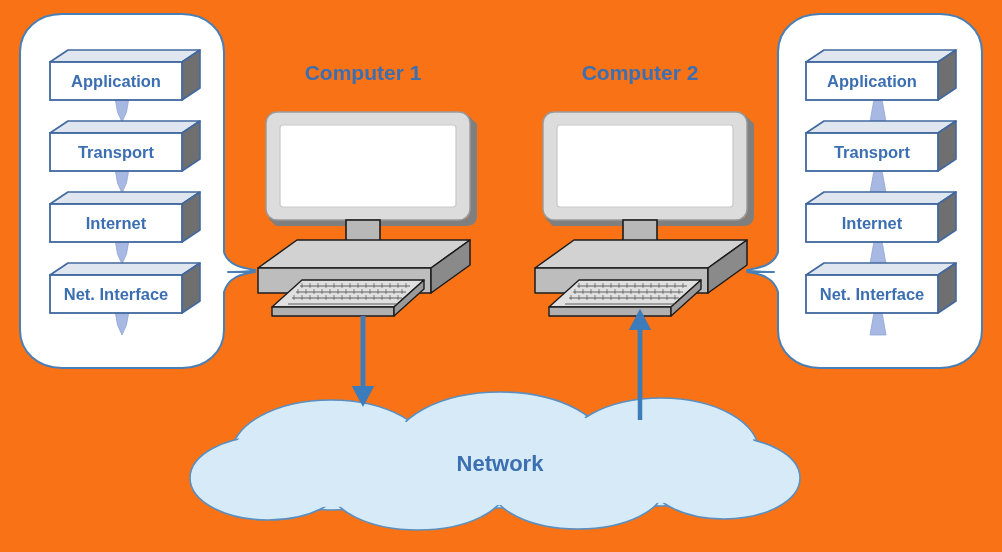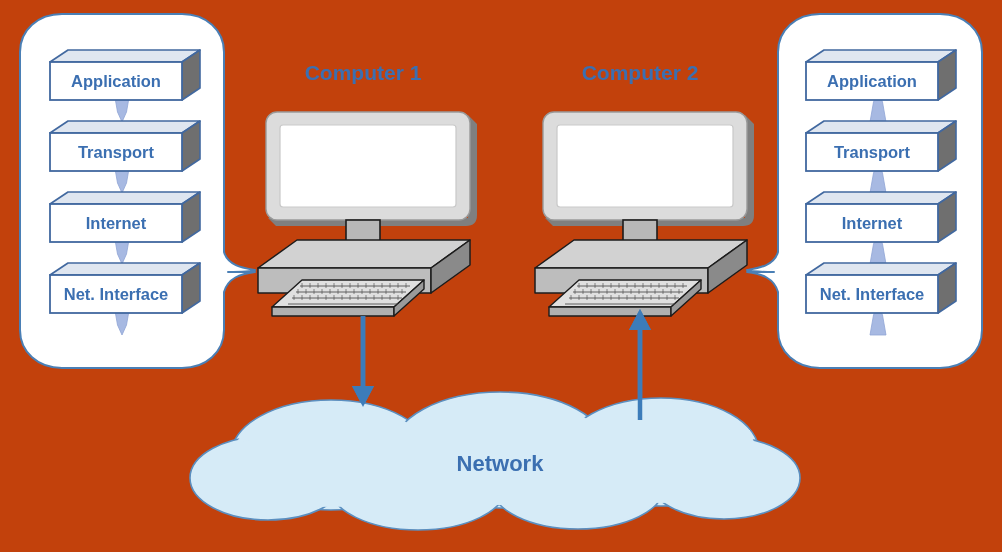--- a/index.html
+++ b/index.html
@@ -14,7 +14,7 @@
     position: relative;
     width: 1002px;
     height: 552px;
-    background: #c2410c;
+    background: #f97316;
     overflow: hidden;
   }
   #diagram-svg {

